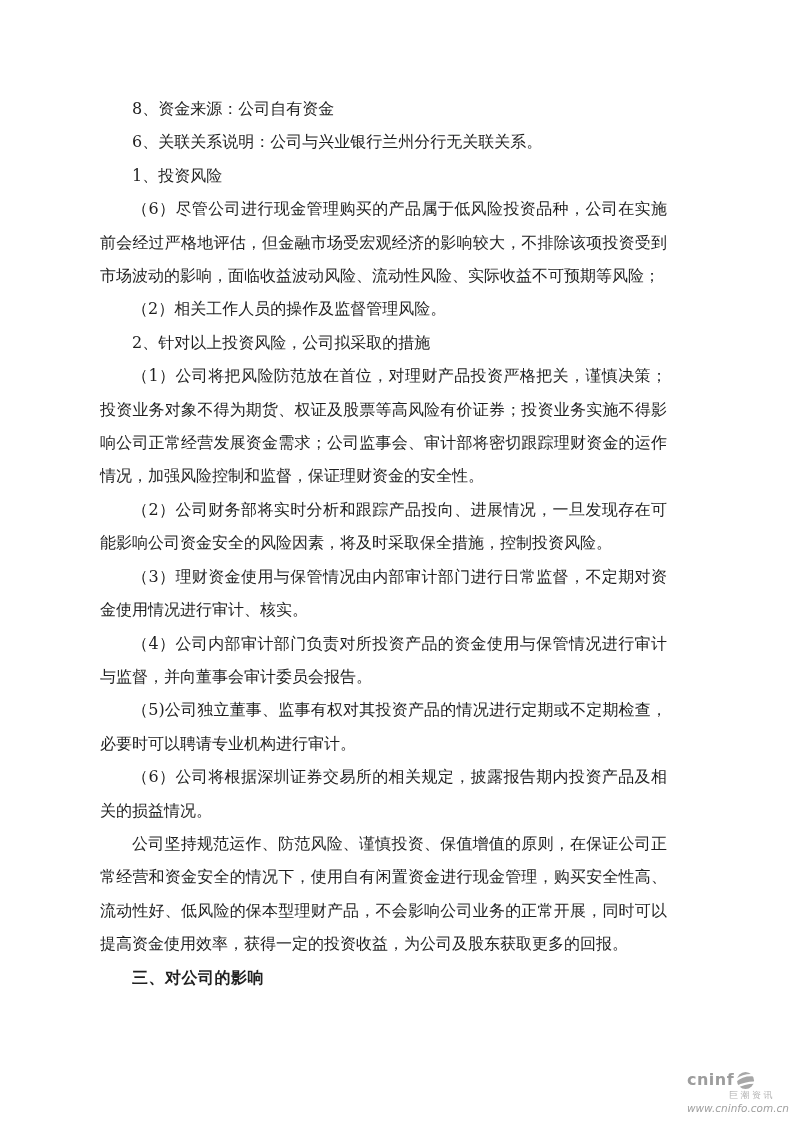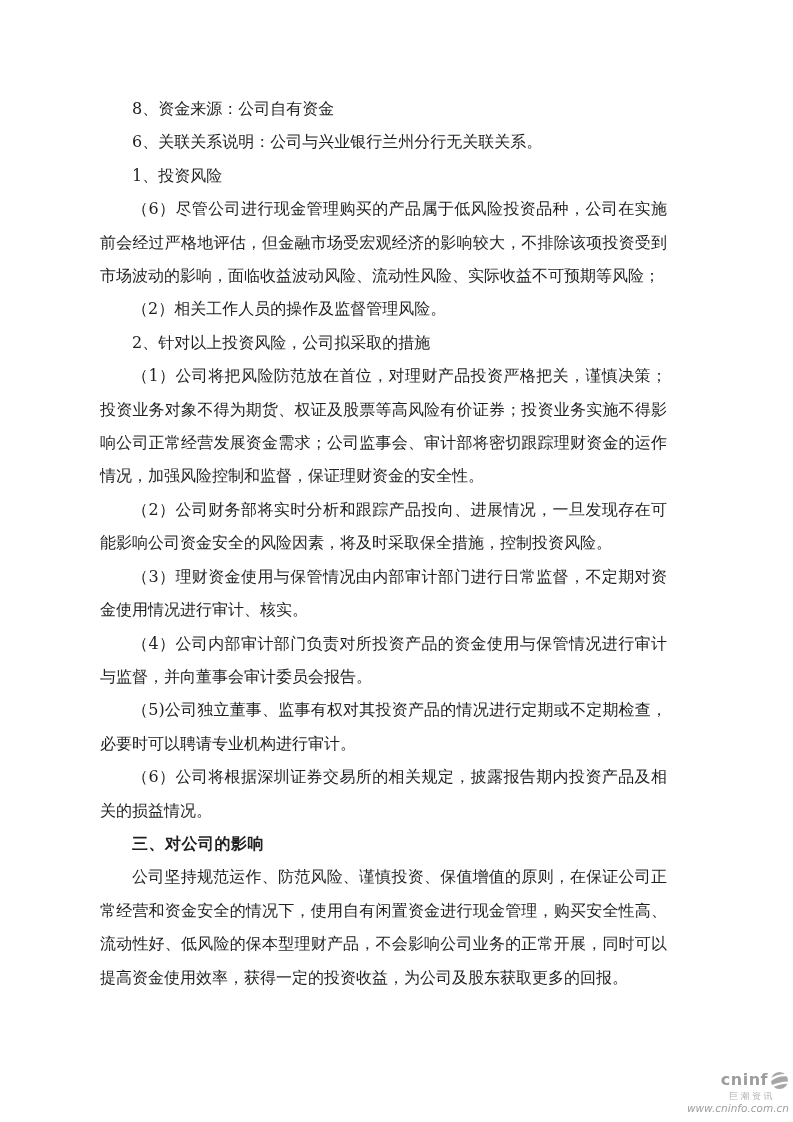--- a/index.html
+++ b/index.html
@@ -99,8 +99,8 @@
       <p class="para">（4）公司内部审计部门负责对所投资产品的资金使用与保管情况进行审计与监督，并向董事会审计委员会报告。</p>
       <p class="para">（5)公司独立董事、监事有权对其投资产品的情况进行定期或不定期检查，必要时可以聘请专业机构进行审计。</p>
       <p class="para">（6）公司将根据深圳证券交易所的相关规定，披露报告期内投资产品及相关的损益情况。</p>
+      <p class="para">公司坚持规范运作、防范风险、谨慎投资、保值增值的原则，在保证公司正常经营和资金安全的情况下，使用自有闲置资金进行现金管理，购买安全性高、流动性好、低风险的保本型理财产品，不会影响公司业务的正常开展，同时可以提高资金使用效率，获得一定的投资收益，为公司及股东获取更多的回报。</p>
       <p class="para heading">三、对公司的影响</p>
-      <p class="para">公司坚持规范运作、防范风险、谨慎投资、保值增值的原则，在保证公司正常经营和资金安全的情况下，使用自有闲置资金进行现金管理，购买安全性高、流动性好、低风险的保本型理财产品，不会影响公司业务的正常开展，同时可以提高资金使用效率，获得一定的投资收益，为公司及股东获取更多的回报。</p>
     </div>
 
   <div class="watermark">

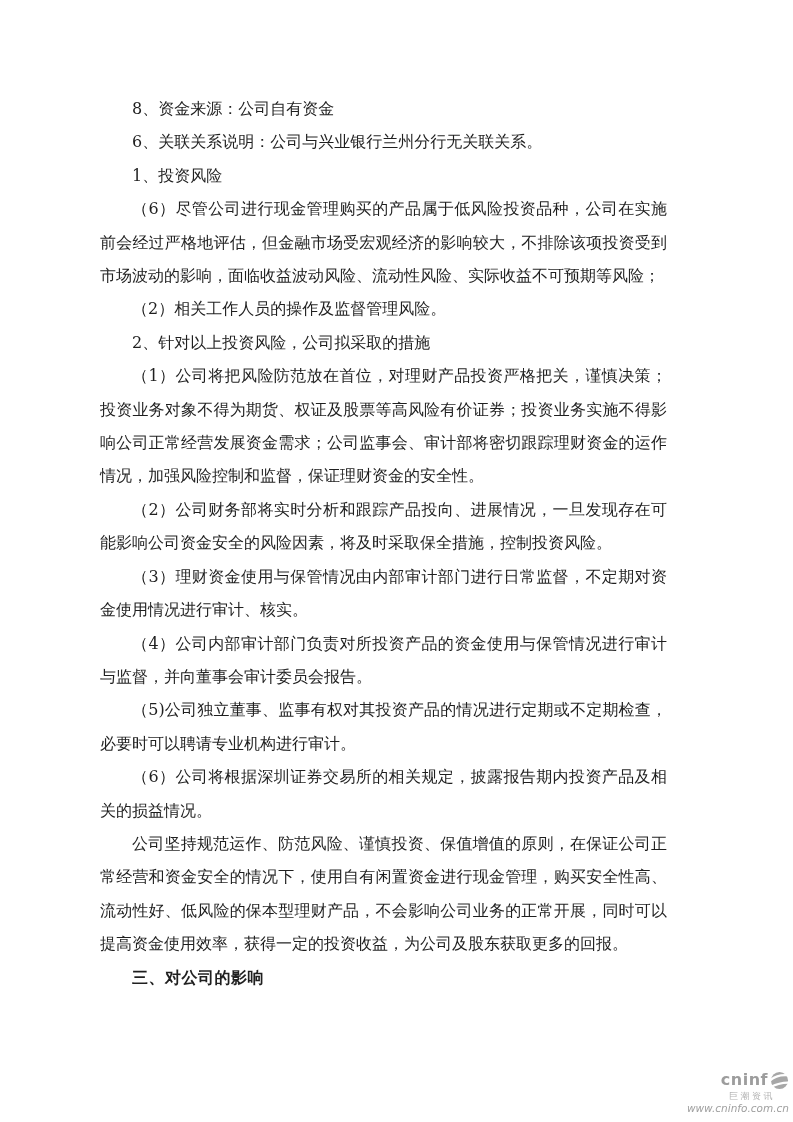--- a/index.html
+++ b/index.html
@@ -48,7 +48,7 @@
   .wm-logo-row {
     display: flex;
     align-items: center;
-    justify-content: flex-end;
+    justify-content: flex-start;
     gap: 1px;
   }
   .wm-logo-text {

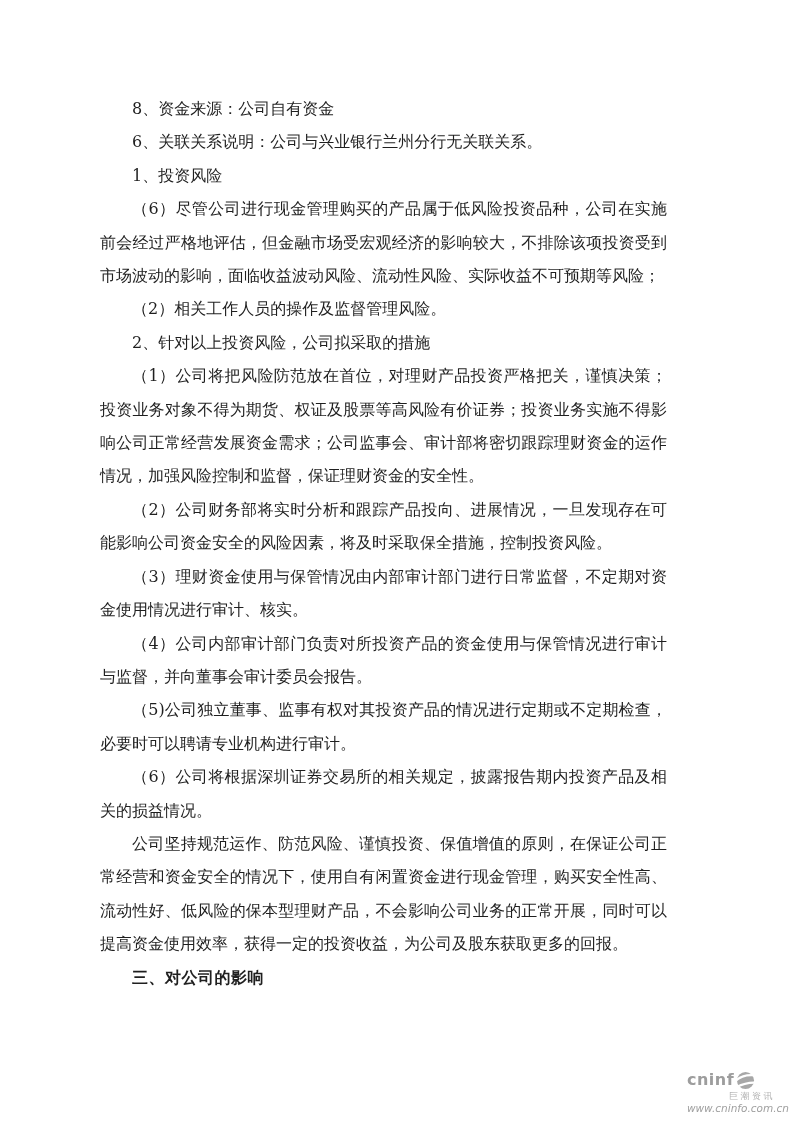--- a/index.html
+++ b/index.html
@@ -65,7 +65,7 @@
     margin-left: 1px;
   }
   .wm-cn {
-    font-family: Liberation Sans, sans-serif;
+    font-family: Liberation Mono, monospace;
     font-size: 9px;
     letter-spacing: 2.5px;
     color: #b2b2b2;

